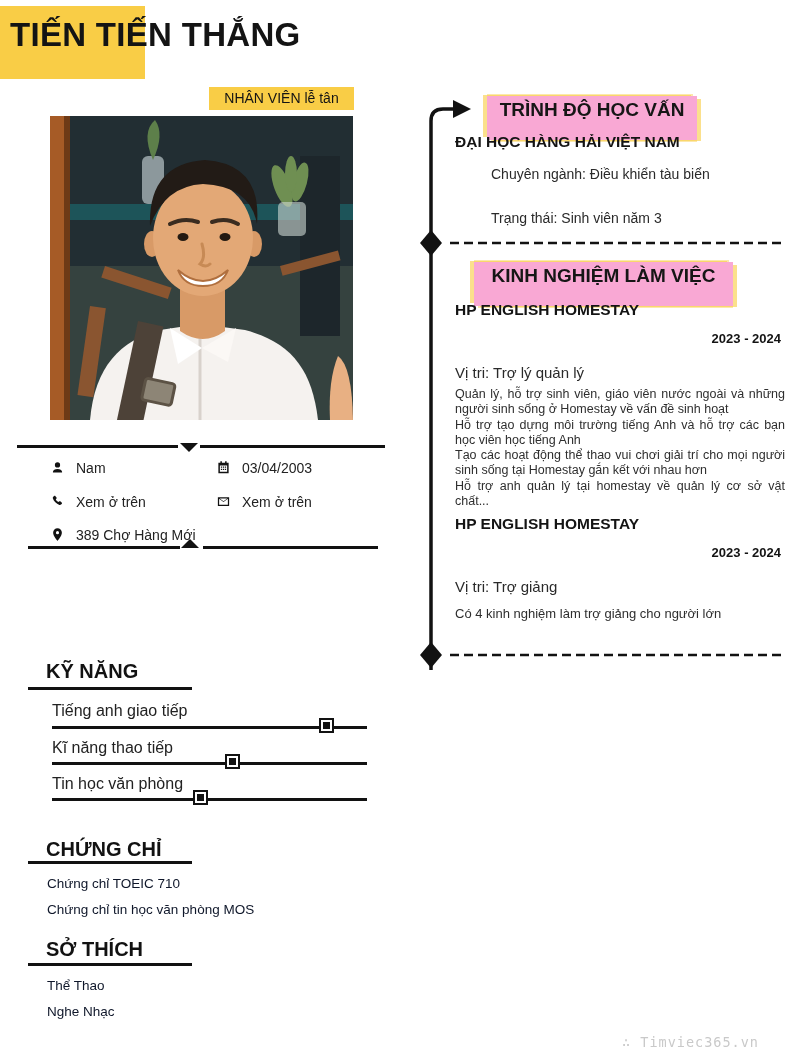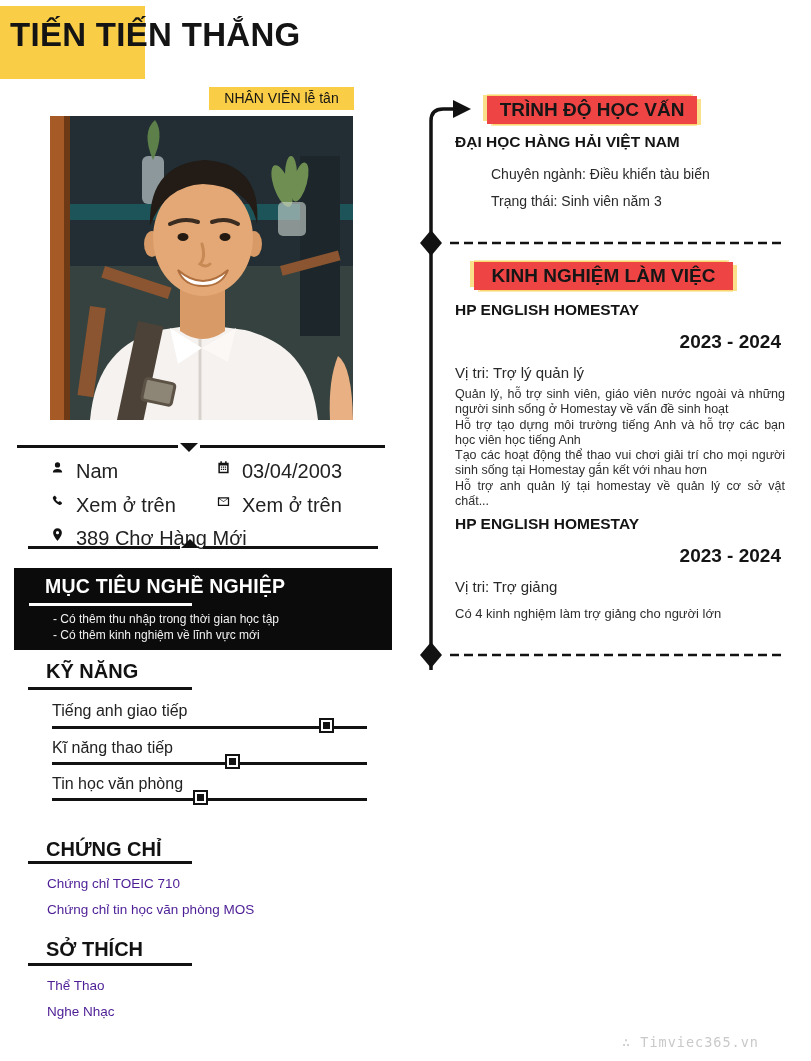--- a/index.html
+++ b/index.html
@@ -45,8 +45,8 @@
 
   
   .timeline-svg { left:410px; top:85px; width:401px; height:615px; }
-  .section-tag { position:absolute; background:#ef4444; color:#161616; font-size:19px; font-weight:800;
-    text-align:center; line-height:28px; height:28px; white-space:nowrap;
+  .section-tag { position:absolute; background:#f9a8d4; color:#161616; font-size:19px; font-weight:800;
+    text-align:center; line-height:28px; height:44px; white-space:nowrap;
     box-shadow: 5px 2px 0 -1px rgba(249,205,70,.62), -5px -2px 0 -1px rgba(249,205,70,.62),
                 2px 4px 0 -2px rgba(249,205,70,.45), -2px -4px 0 -2px rgba(249,205,70,.45); }
   .tag-edu { left:487px; top:96px; width:210px; }

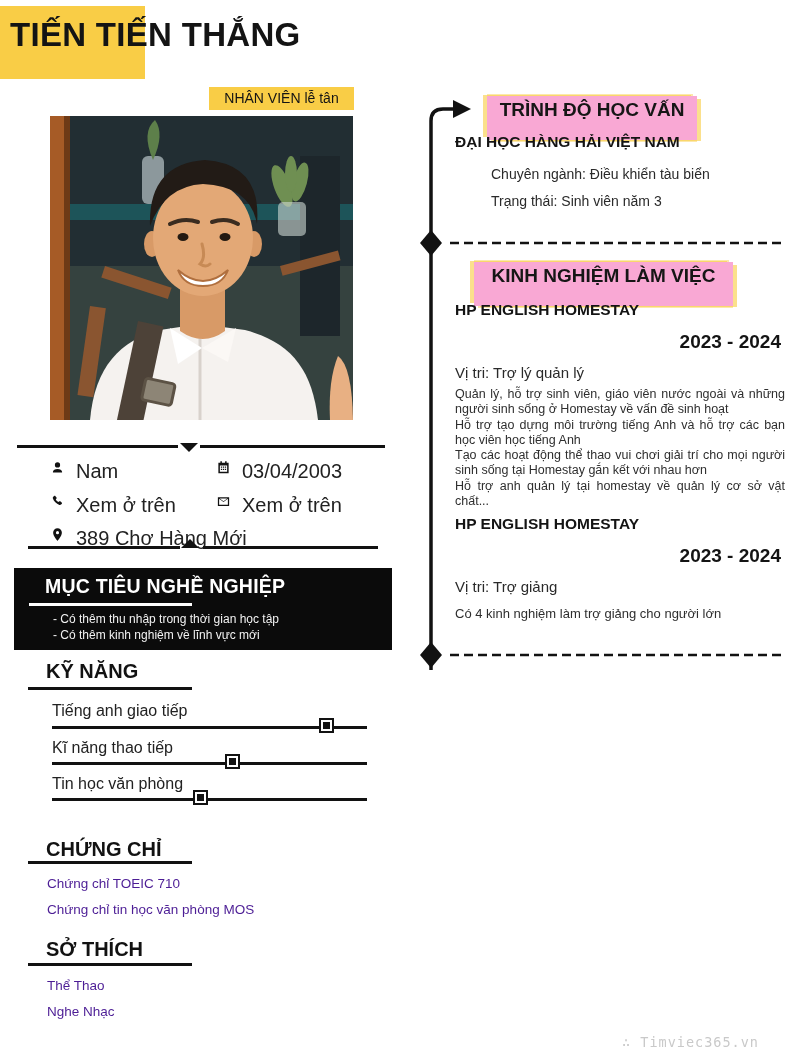--- a/index.html
+++ b/index.html
@@ -195,7 +195,7 @@
   <div class="section-tag tag-edu">TRÌNH ĐỘ HỌC VẤN</div>
   <div class="r-bold" style="top:133px;">ĐẠI HỌC HÀNG HẢI VIỆT NAM</div>
   <div class="r-text" style="top:166px;">Chuyên ngành: Điều khiển tàu biển</div>
-  <div class="r-text" style="top:193px;">Trạng thái: Sinh viên năm 3</div>
+  <div class="r-text" style="top:210px;">Trạng thái: Sinh viên năm 3</div>
 
   <div class="section-tag tag-exp">KINH NGHIỆM LÀM VIỆC</div>
 

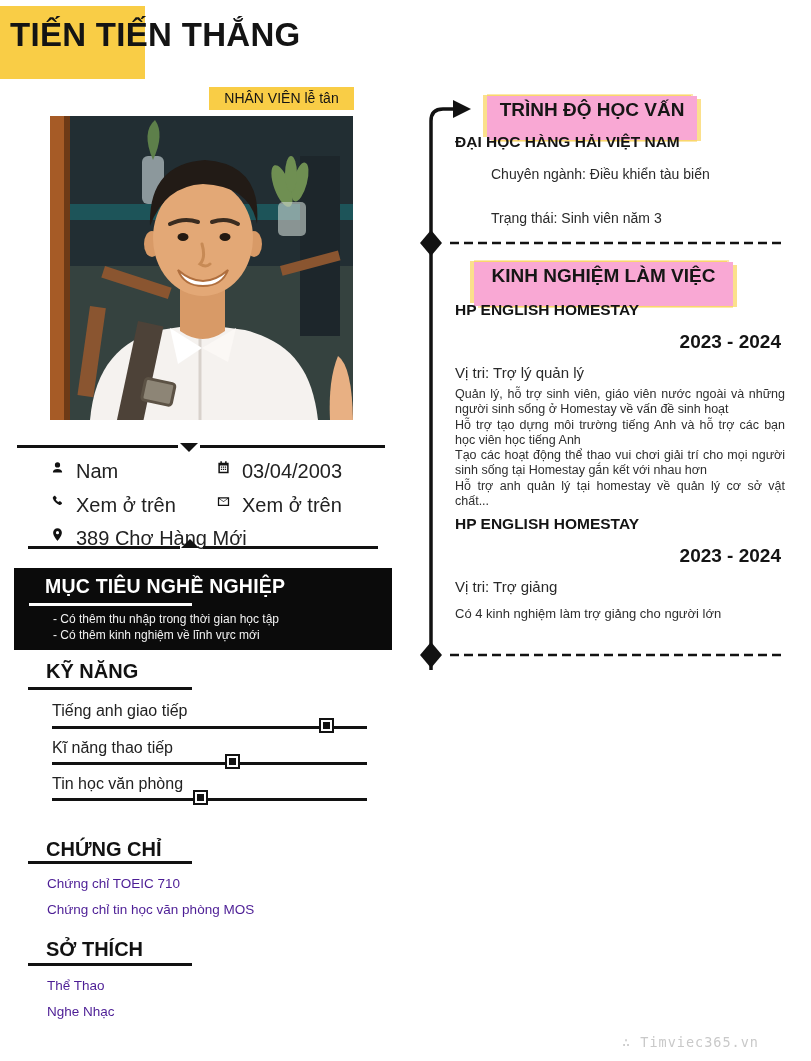--- a/index.html
+++ b/index.html
@@ -53,7 +53,7 @@
   .tag-exp { left:474px; top:262px; width:259px; }
   .r-bold { position:absolute; left:455px; font-size:15.5px; font-weight:800; color:#141414; white-space:nowrap; }
   .r-text { position:absolute; left:455px; font-size:14px; color:#2a2a2a; white-space:nowrap;margin-left:36px; }
-  .job-period { position:absolute; right:30px; font-size:19px; font-weight:800; color:#141414; }
+  .job-period { position:absolute; right:30px; font-size:13px; font-weight:800; color:#141414; }
   .job-position { position:absolute; left:455px; font-size:15px; color:#2a2a2a; }
   .job-desc { position:absolute; left:455px; width:330px; font-size:12.5px; line-height:1.22;
     color:#2e2e2e; text-align:justify; white-space:pre-line; }

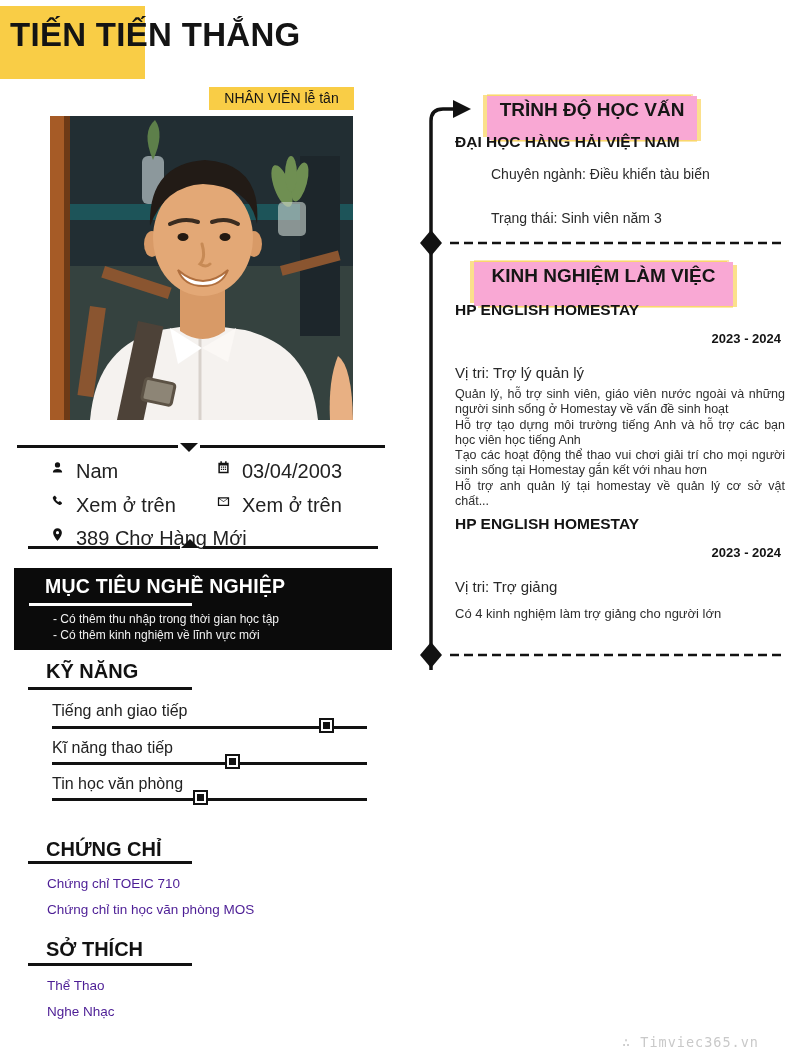--- a/index.html
+++ b/index.html
@@ -22,7 +22,7 @@
   .hline { position:absolute; height:3px; background:#121212; }
   .tri-down { position:absolute; width:0; height:0; border-left:9px solid transparent; border-right:9px solid transparent; border-top:9px solid #121212; }
   .tri-up   { position:absolute; width:0; height:0; border-left:9px solid transparent; border-right:9px solid transparent; border-bottom:9px solid #121212; }
-  .contact-item { position:absolute; font-size:20px; color:#222; white-space:nowrap; }
+  .contact-item { position:absolute; font-size:14px; color:#222; white-space:nowrap; }
   .contact-item svg { position:absolute; left:0; top:0; width:15px; height:15px; }
   .contact-item span { margin-left:26px; }
 

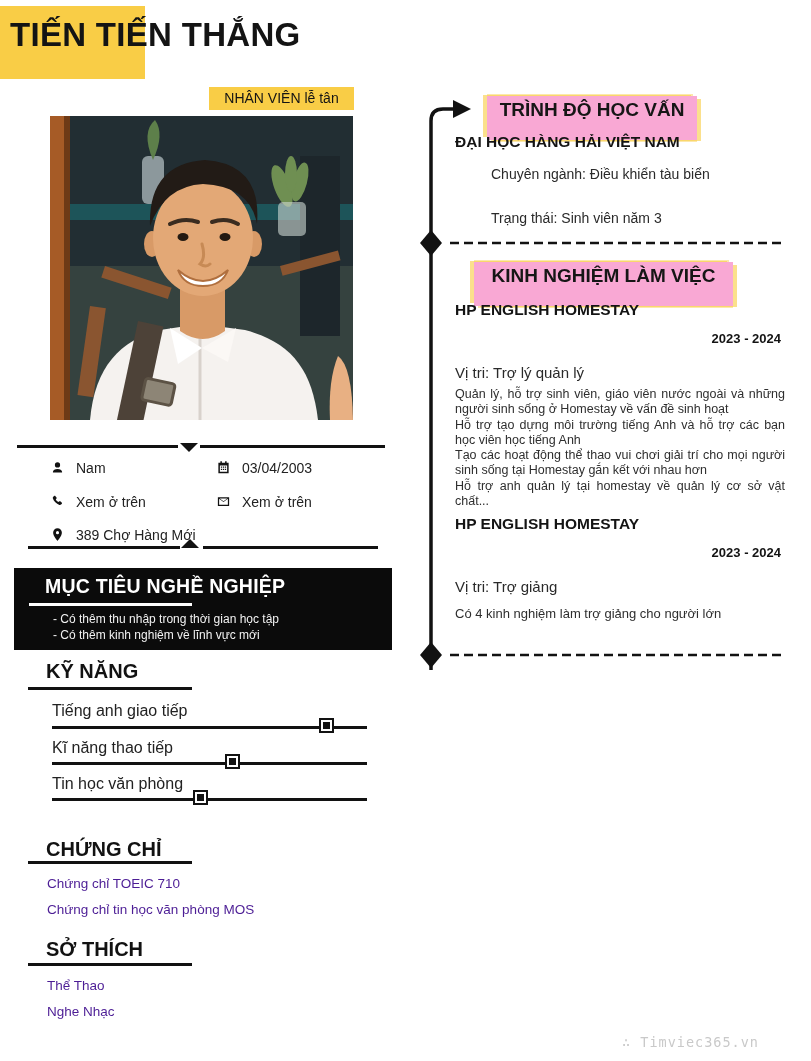--- a/index.html
+++ b/index.html
@@ -149,12 +149,6 @@
   <div class="tri-up" style="left:181px; top:539px;"></div>
   <div class="hline" style="left:203px; top:546px; width:175px;"></div>
 
-  <div class="abs objective-box">
-    <div class="objective-title">MỤC TIÊU NGHỀ NGHIỆP</div>
-    <div class="objective-underline"></div>
-    <div class="objective-item" style="top:44px;">- Có thêm thu nhập trong thời gian học tập</div>
-    <div class="objective-item" style="top:60px;">- Có thêm kinh nghiệm về lĩnh vực mới</div>
-  </div>
 
   <div class="sec-heading" style="top:660px;">KỸ NĂNG</div>
   <div class="sec-underline" style="top:687px;"></div>

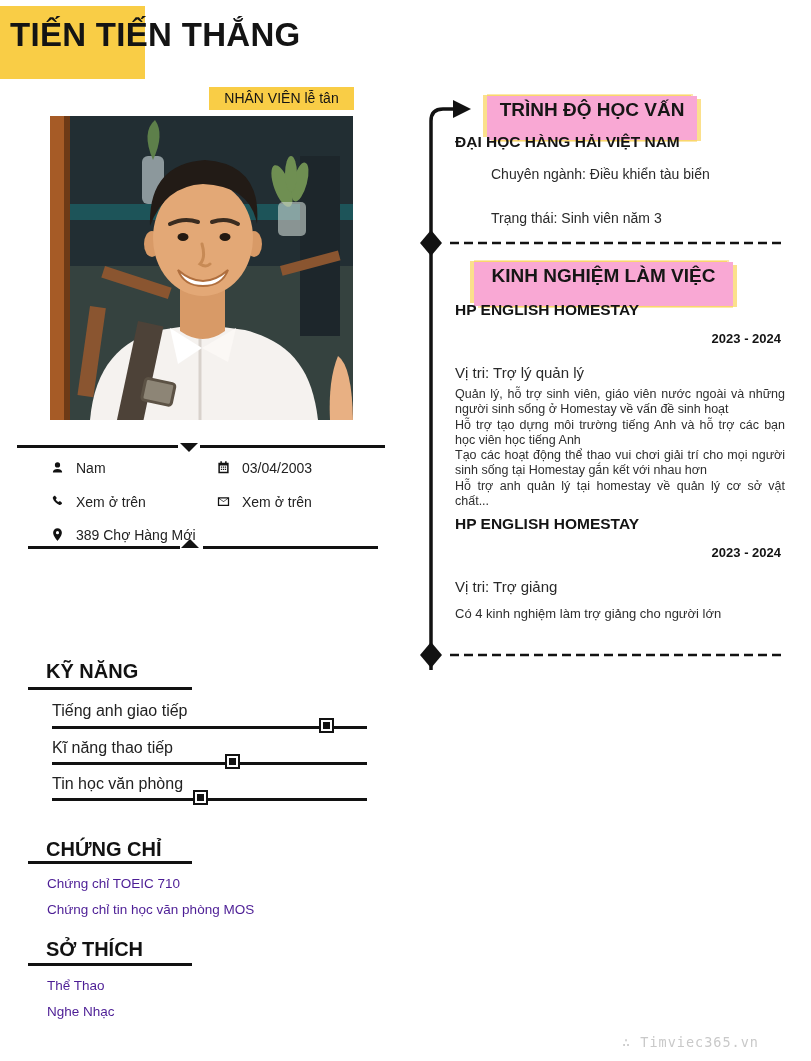--- a/index.html
+++ b/index.html
@@ -35,7 +35,7 @@
   
   .sec-heading { position:absolute; left:46px; font-size:20px; font-weight:800; color:#121212; white-space:nowrap; }
   .sec-underline { position:absolute; left:28px; width:164px; height:3px; background:#121212; }
-  .plain-item { position:absolute; left:47px; font-size:13.5px; color:#4c1d95; white-space:nowrap; }
+  .plain-item { position:absolute; left:47px; font-size:13.5px; color:#0f172a; white-space:nowrap; }
 
   
   .skill-label { position:absolute; left:0; font-size:16px; color:#222; white-space:nowrap; }

